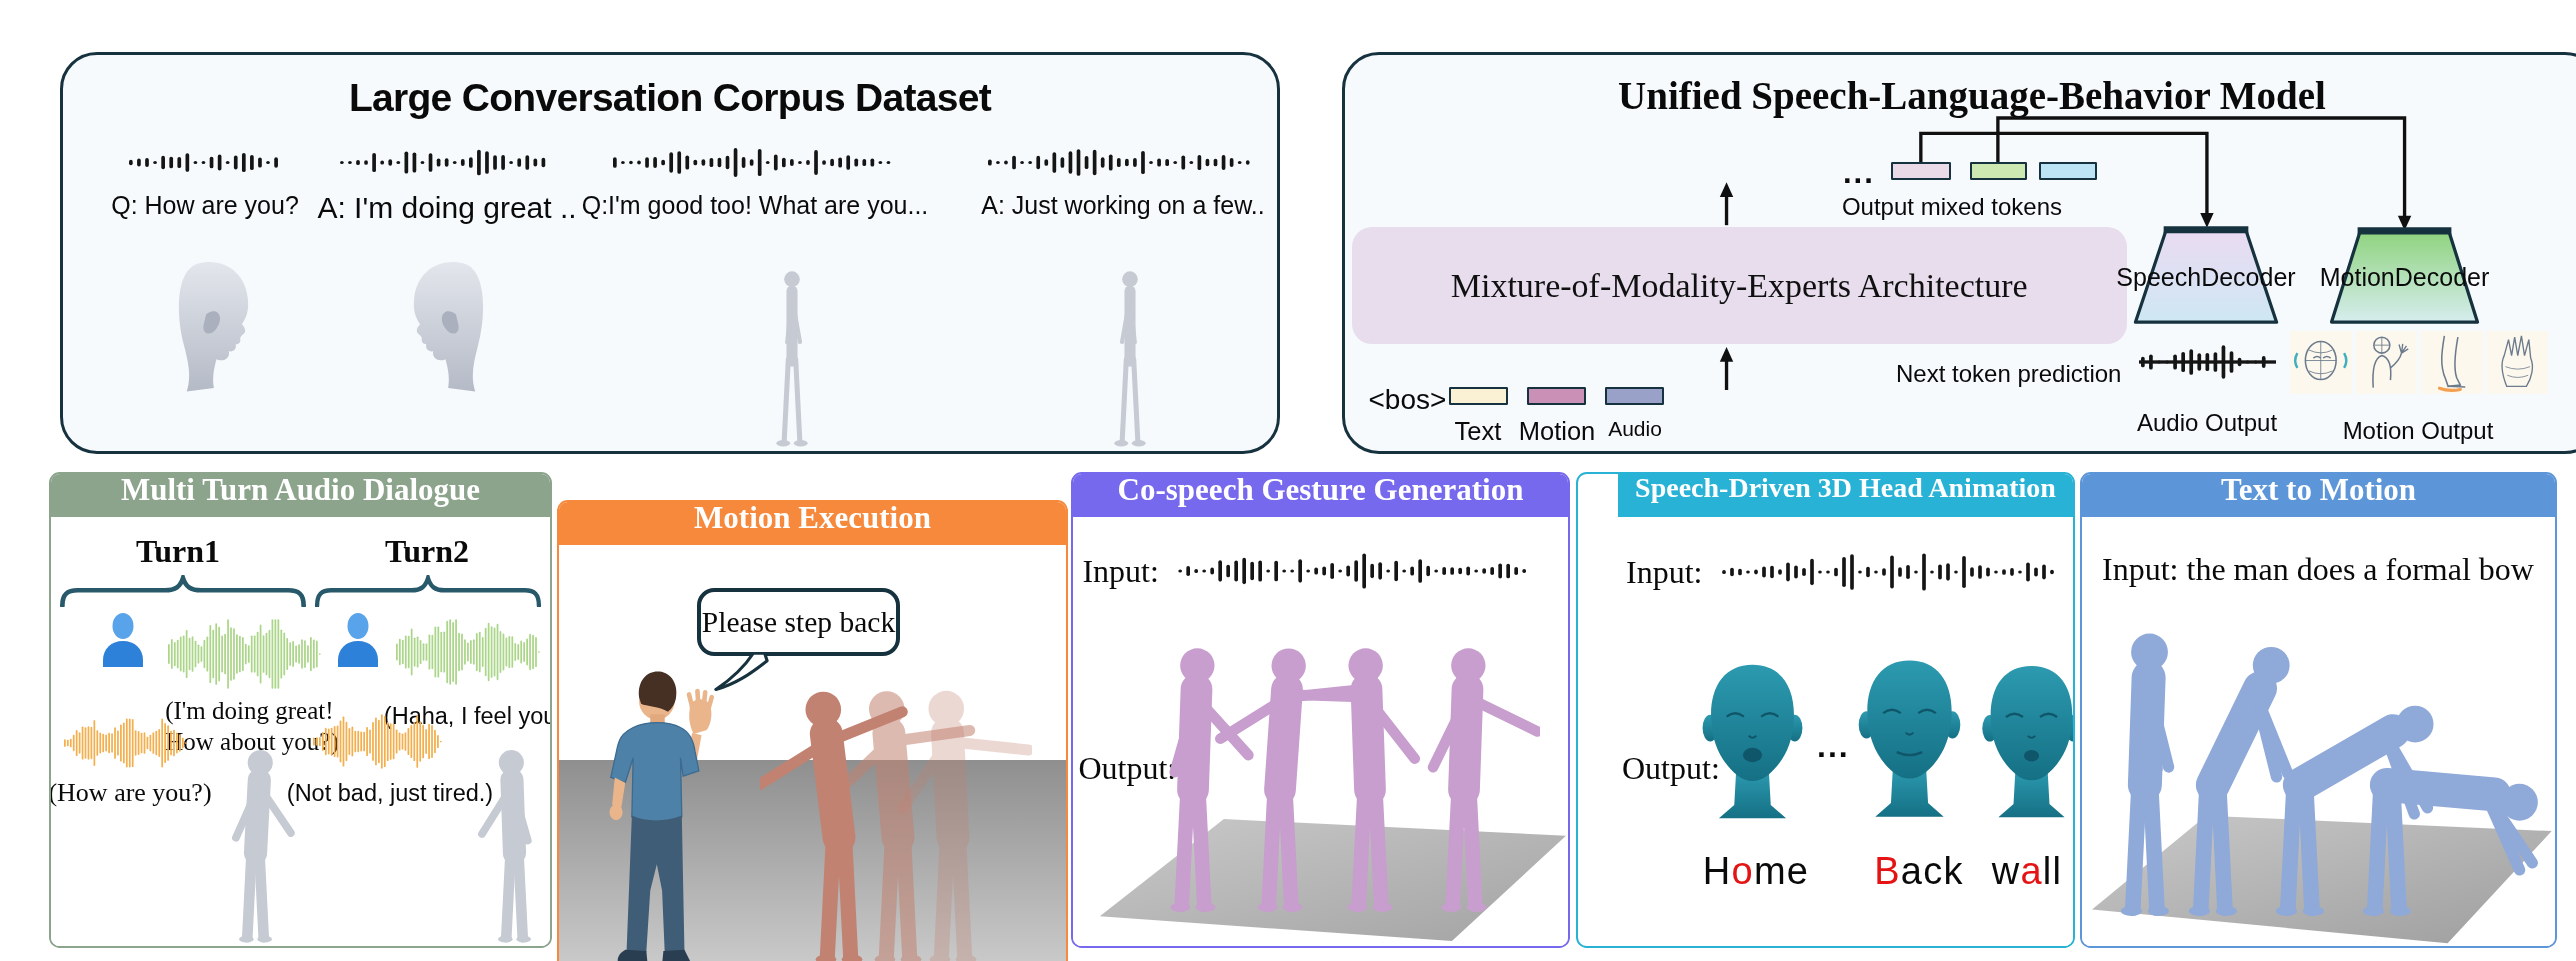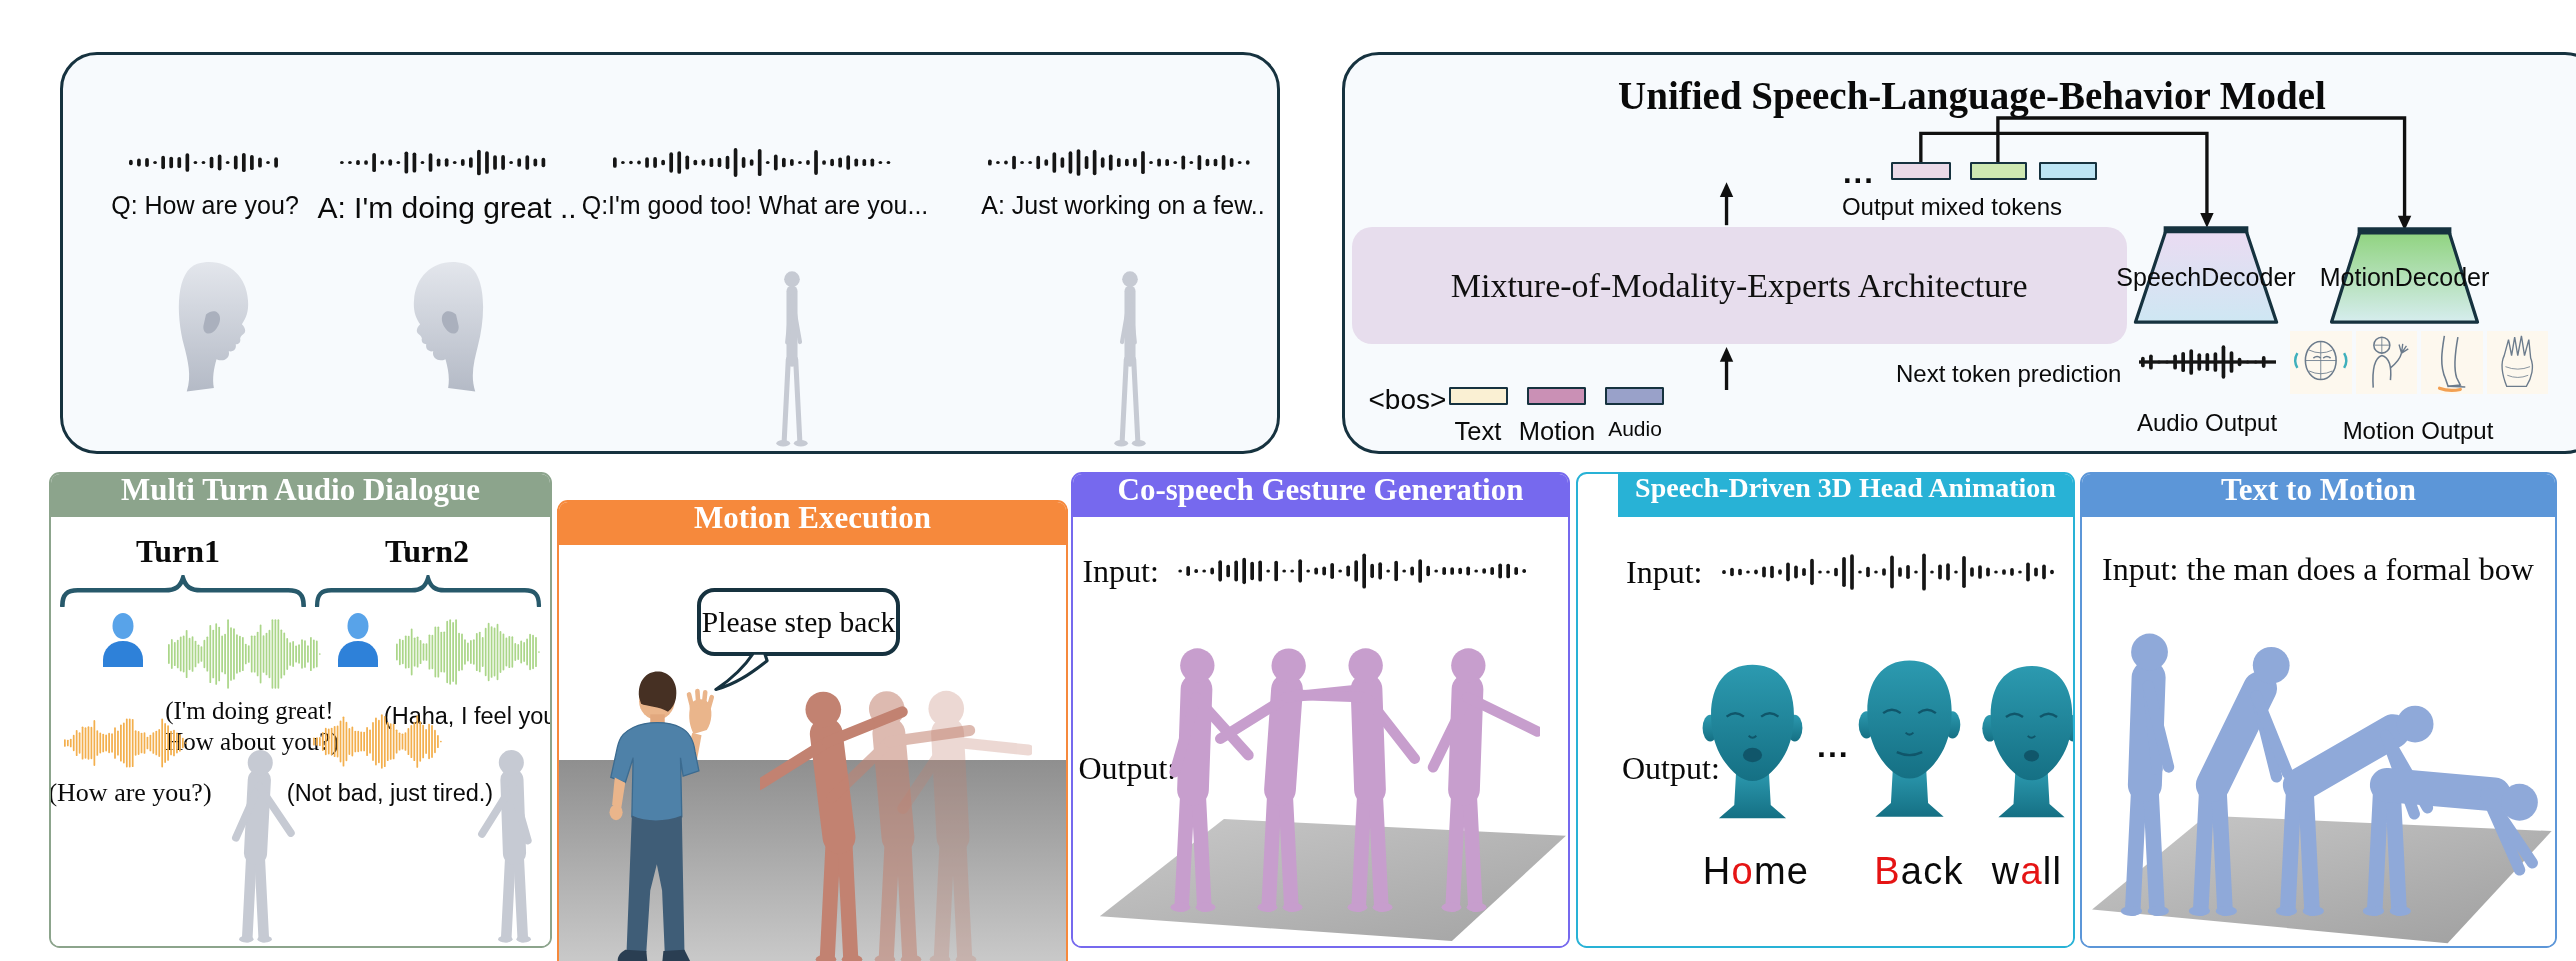--- a/index.html
+++ b/index.html
@@ -51,6 +51,7 @@
 <div class="canvas">
 
   <section class="bigpanel" style="left:60px;width:1220px">
+    <div class="bigtitle sans-t" style="top:21.5px">Large Conversation Corpus Dataset</div>
 
     <div class="wave" style="left:64px;top:92px;width:158px;height:31px">
         <svg width="158" height="31" viewBox="0 0 235 46">

